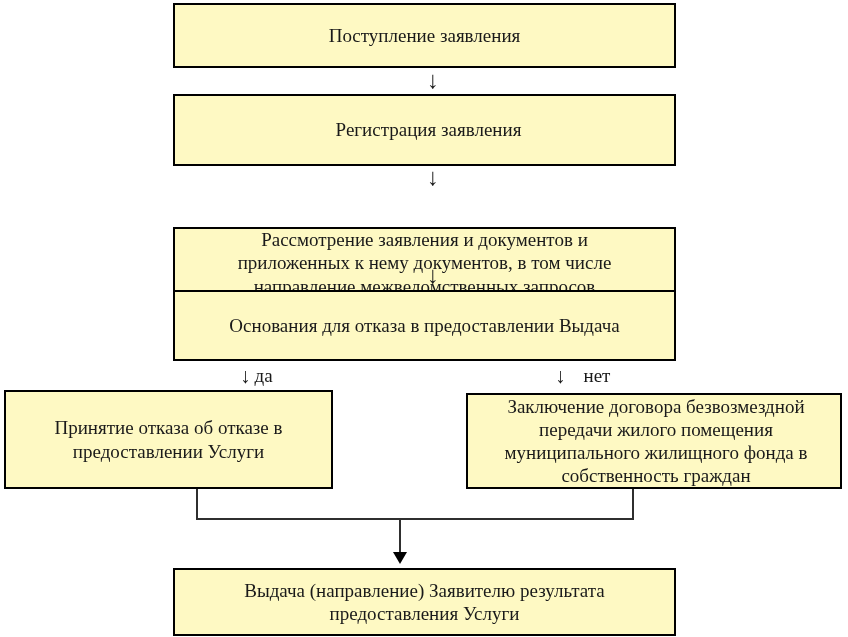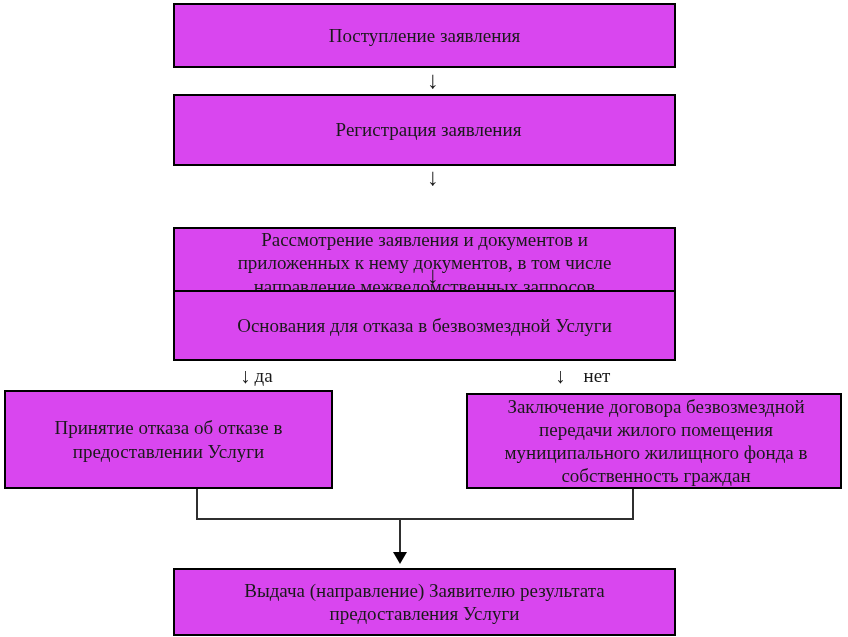--- a/index.html
+++ b/index.html
@@ -20,7 +20,7 @@
     position: absolute;
     box-sizing: border-box;
     border: 2px solid #000000;
-    background: #d946ef;
+    background: #fef9c3;
     display: flex;
     align-items: center;
     justify-content: center;

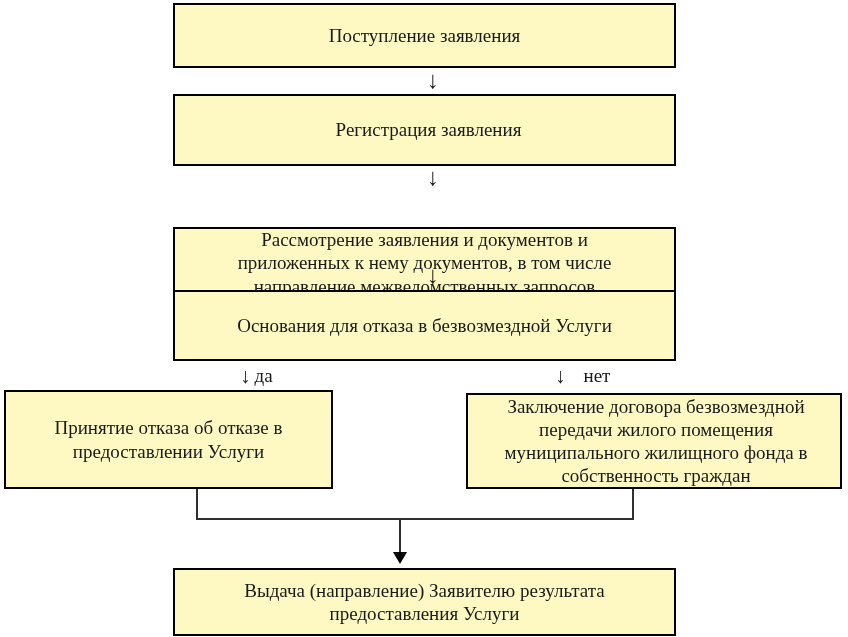--- a/index.html
+++ b/index.html
@@ -94,7 +94,7 @@
   <div class="arrow-glyph" style="left:424px; top:263px;">↓</div>
 
   <div class="flow-box" style="left:173px; top:290px; width:503px; height:71px;">
-    <span class="label">Основания для отказа в безвозмездной Услуги</span>
+    <span class="label">Основания для отказа в предоставлении Выдача</span>
   </div>
 
   <div class="branch-label" style="left:240px; top:366px;">

